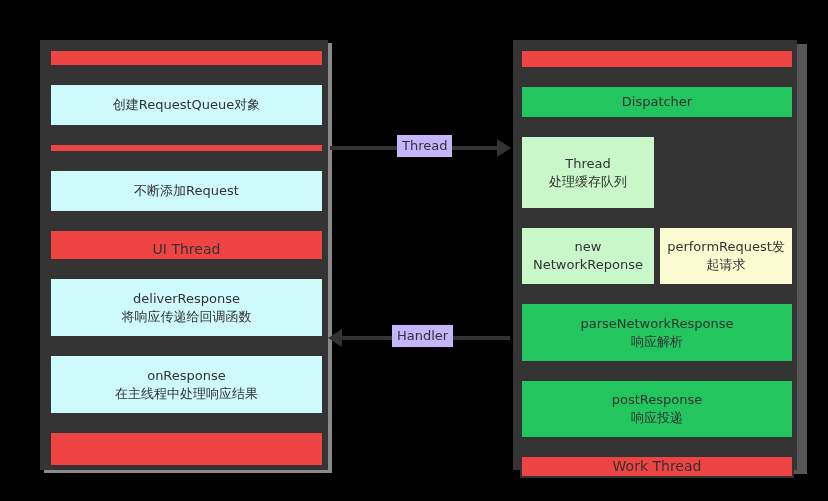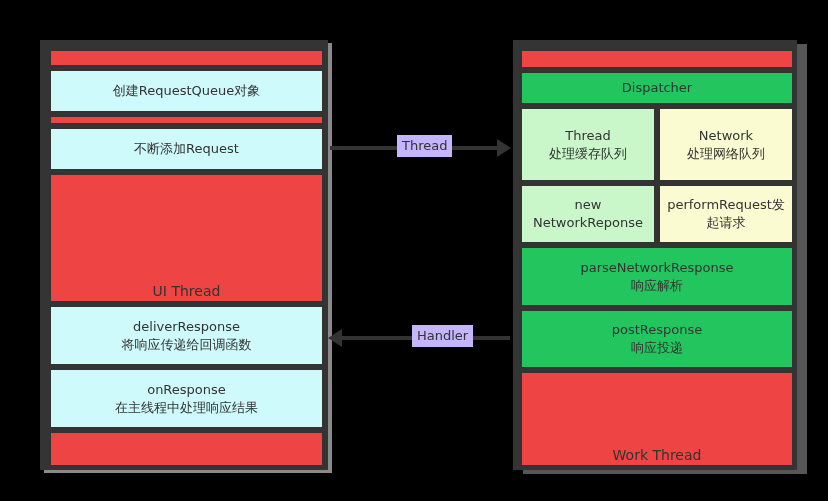--- a/index.html
+++ b/index.html
@@ -23,7 +23,7 @@
     padding:9px 3px 3px 7px;
     box-shadow:10px 4px 0 #565656;
   }
-  .stack{display:flex;flex-direction:column;gap:2px;height:100%;}
+  .stack{display:flex;flex-direction:column;gap:16px;height:100%;}
   .box{
     box-sizing:border-box;border:2px solid #333;
     display:flex;flex-direction:column;align-items:center;justify-content:center;

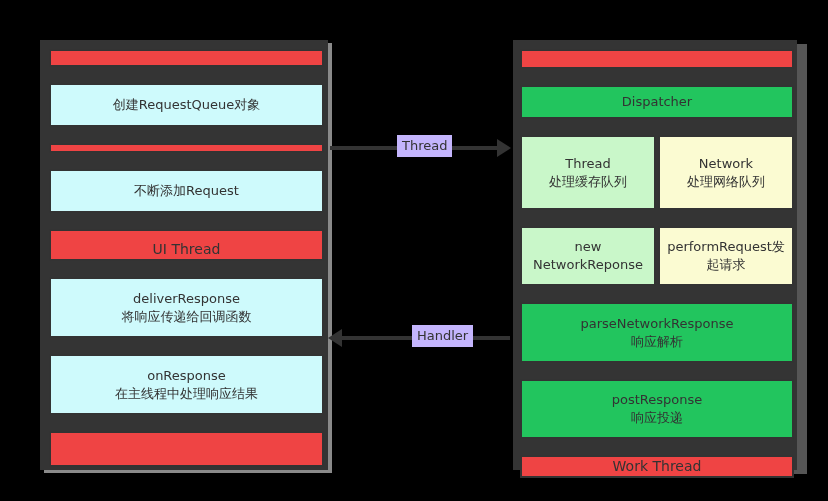--- a/index.html
+++ b/index.html
@@ -87,10 +87,6 @@
         <span class="pad-line">Thread</span>
         <span class="pad-line">处理缓存队列</span>
       </div>
-      <div class="box yellow">
-        <span class="pad-line">Network</span>
-        <span class="pad-line">处理网络队列</span>
-      </div>
     </div>
     <div class="split" style="height:60px">
       <div class="box green">

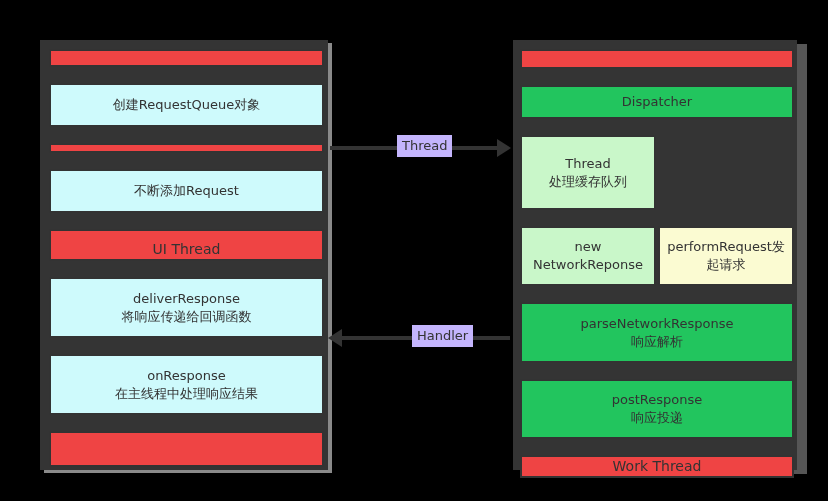--- a/index.html
+++ b/index.html
@@ -116,6 +116,6 @@
 
 <div class="connector-line" style="left:340px;top:336px;width:170px;"></div>
 <div class="arrowhead arrow-left" style="left:328px;top:329px;"></div>
-<div class="connector-label" style="left:392px;top:325px;margin-left:20px;">Handler</div>
+<div class="connector-label" style="left:392px;top:325px;">Handler</div>
 
 </body></html>

